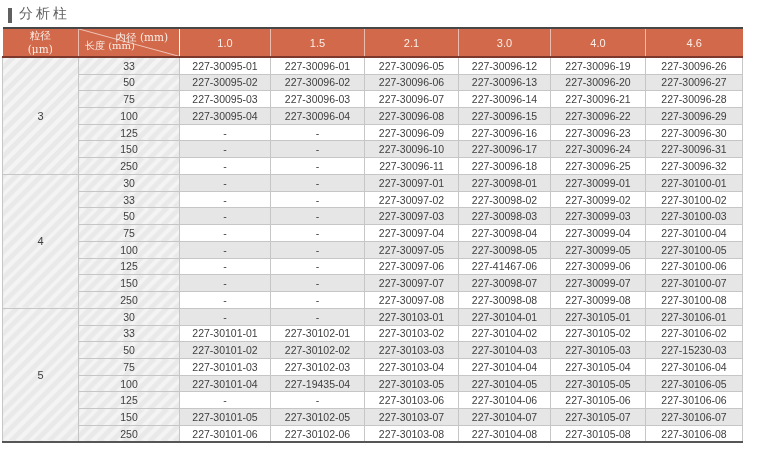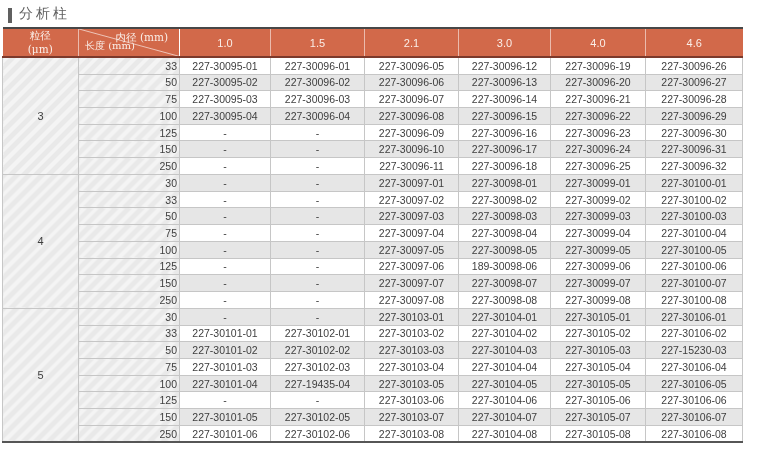--- a/index.html
+++ b/index.html
@@ -53,7 +53,7 @@
       var(--hatch-light,#f4f4f4) 5px 9px);
   }
   td.group { font-size:11px; }
-  td.len   { font-size:10.5px;text-align:right; }
+  td.len   { font-size:10.5px; }
   td.code  { background:#fff; }
   tbody tr:nth-child(even) td.code { background:var(--stripe,#e6e6e6); }
 </style>

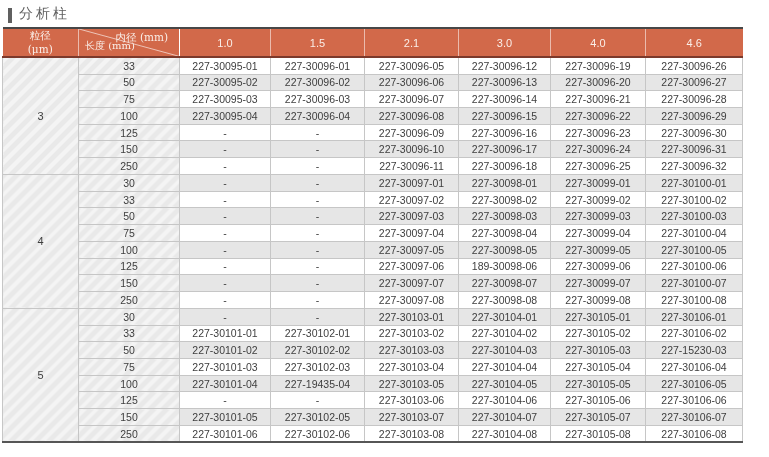--- a/index.html
+++ b/index.html
@@ -213,7 +213,7 @@
         <td class="code">-</td>
         <td class="code">-</td>
         <td class="code">227-30097-06</td>
-        <td class="code">189-30098-06</td>
+        <td class="code">227-41467-06</td>
         <td class="code">227-30099-06</td>
         <td class="code">227-30100-06</td>
       </tr>

